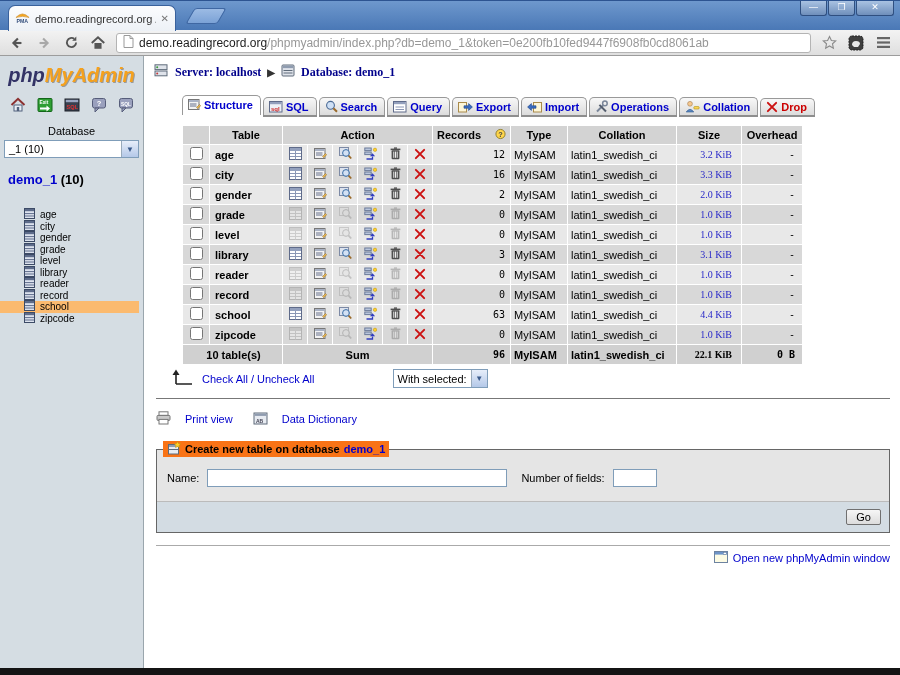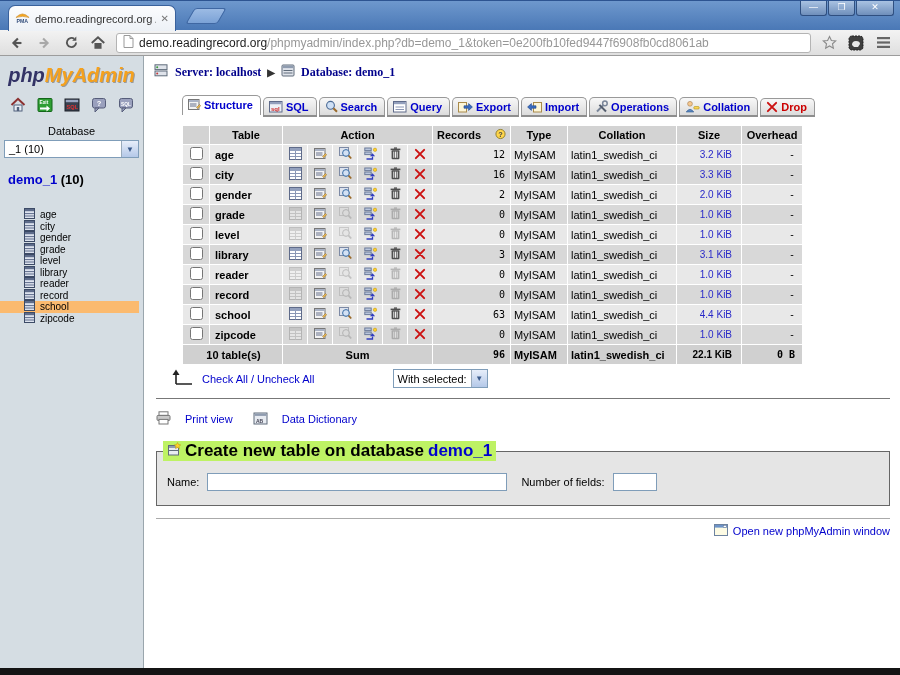--- a/index.html
+++ b/index.html
@@ -76,7 +76,7 @@
   td.c-rec { width:64px; text-align:right; font-family:"DejaVu Sans Mono",monospace; font-size:10px; padding-right:5px; }
   td.c-type { width:56px; }
   td.c-coll { width:108px; }
-  td.c-size { width:64px; text-align:right; padding-right:9px; font-family:Liberation Sans, sans-serif; font-size:10px; color:#2929c8; }
+  td.c-size { width:64px; text-align:right; padding-right:9px; font-family:Liberation Serif, serif; font-size:10px; color:#2929c8; }
   td.c-ovh { width:60px; text-align:right; padding-right:7px; font-family:"DejaVu Sans Mono",monospace; font-size:10px; }
   tr.sum-row td { background:#d0d0d0; font-weight:bold; }
   tr.sum-row td.c-size, tr.sum-row td.c-ovh, tr.sum-row td.c-rec { color:#000; }

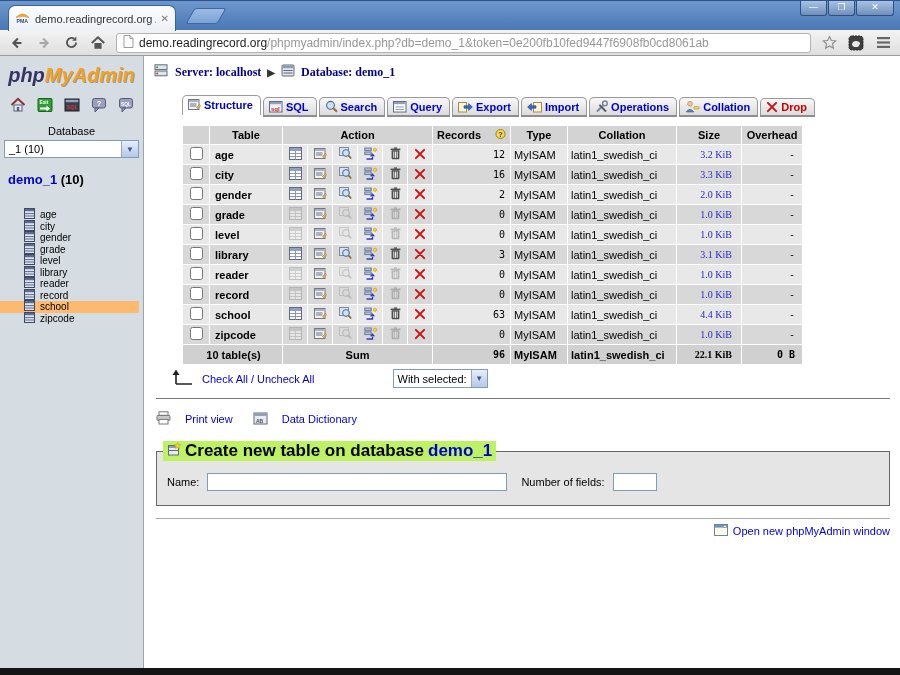--- a/index.html
+++ b/index.html
@@ -98,8 +98,8 @@
   .viewlinks a { color:#0000cc; text-decoration:none; font-size:11px; cursor:pointer; }
 
   fieldset.create-table { margin:14px 2px 0 2px; border:1px solid #666; background:#e5e5e5; padding:0; }
-  fieldset.create-table legend { margin-left:6px; padding:0 4px; background:#bef264;
-    font-weight:bold; font-size:17px; display:flex; align-items:center; gap:4px; }
+  fieldset.create-table legend { margin-left:6px; padding:0 4px; background:#f97316;
+    font-weight:bold; font-size:11px; display:flex; align-items:center; gap:4px; }
   legend .dbname { color:#0000cc; }
   .ct-body { padding:12px 10px 14px 10px; display:flex; align-items:center; gap:8px; font-size:11px; }
   .ct-body input[type=text] { height:18px; border:1px solid #7f9db9; font-size:11px; padding:0 3px; }

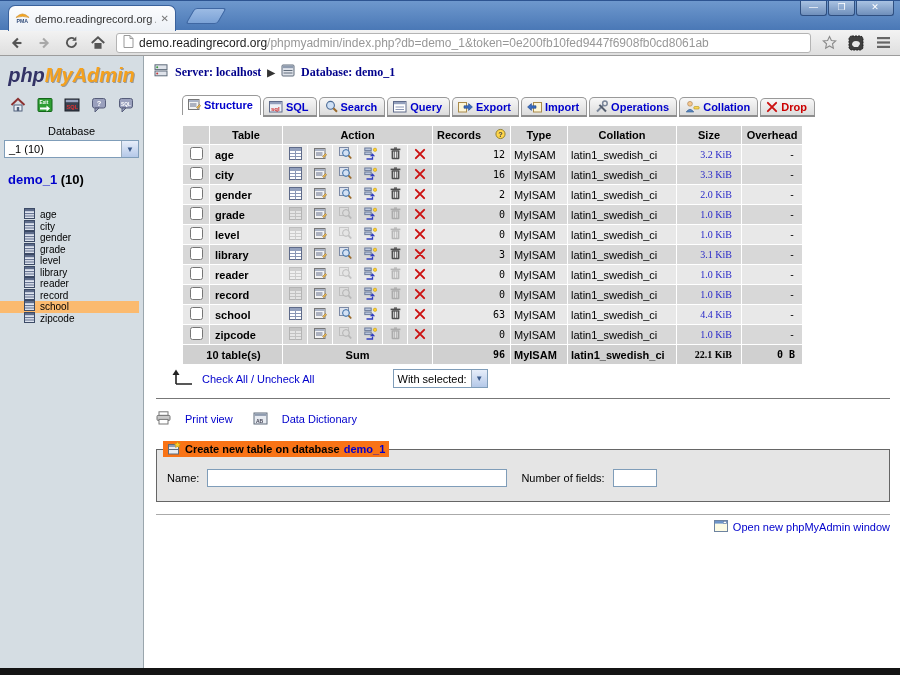--- a/index.html
+++ b/index.html
@@ -1121,6 +1121,9 @@
           <label style="margin-left:6px;">Number of fields:</label>
           <input type="text" class="ct-fields-input" value="" style="">
         </div>
+        <div class="ct-footer">
+          <button class="go-btn">Go</button>
+        </div>
       </fieldset>
 
       <div class="openwin-row">

